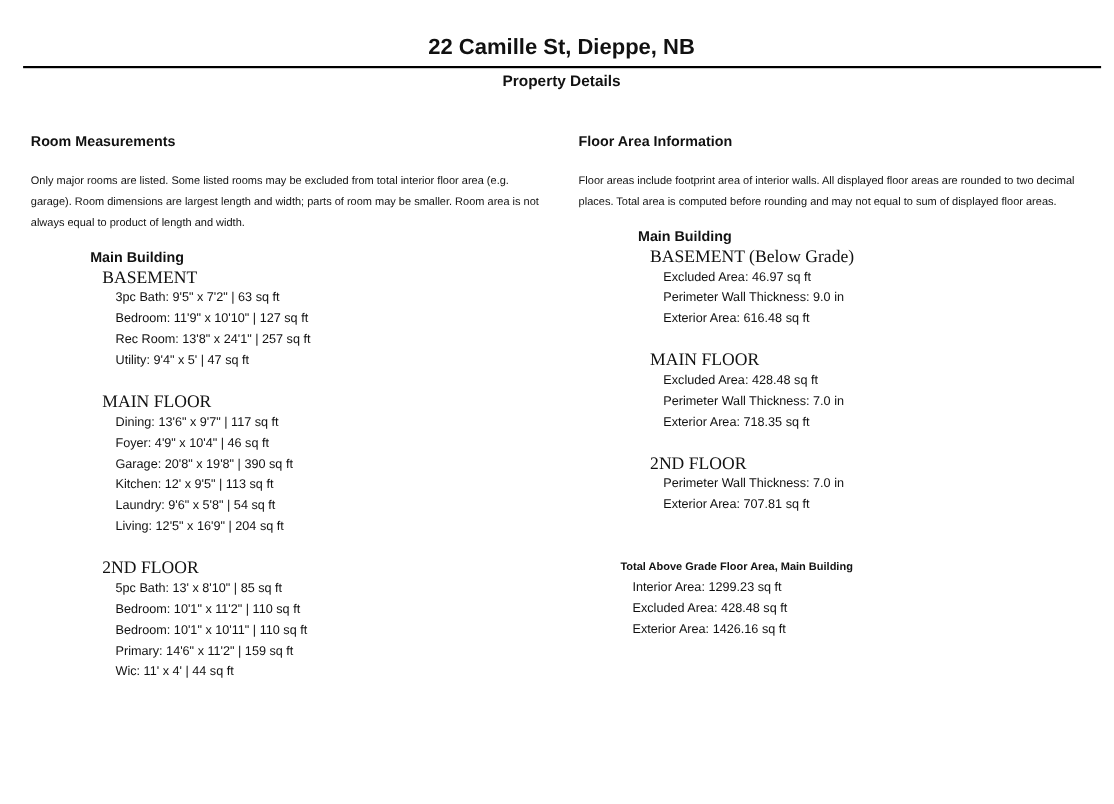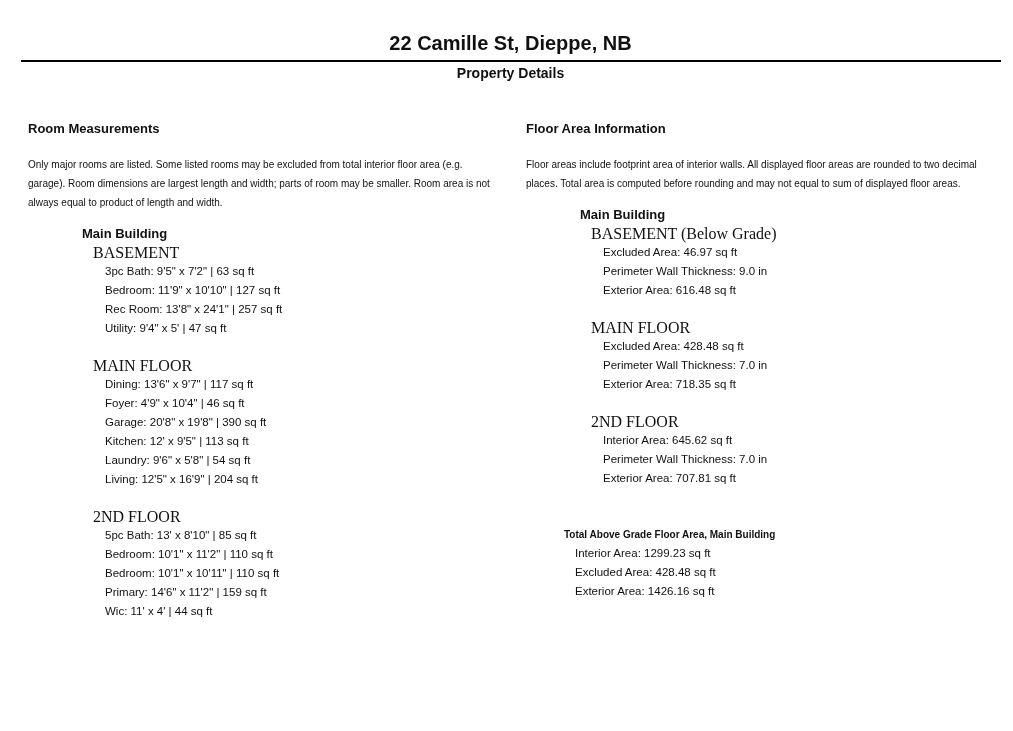--- a/index.html
+++ b/index.html
@@ -178,7 +178,6 @@
     <div class="floor">
       <div class="floor-name">2ND FLOOR</div>
       <div class="floor-items">
-        <div class="floor-item">Interior Area: 645.62 sq ft</div>
         <div class="floor-item">Perimeter Wall Thickness: 7.0 in</div>
         <div class="floor-item">Exterior Area: 707.81 sq ft</div>
       </div>

